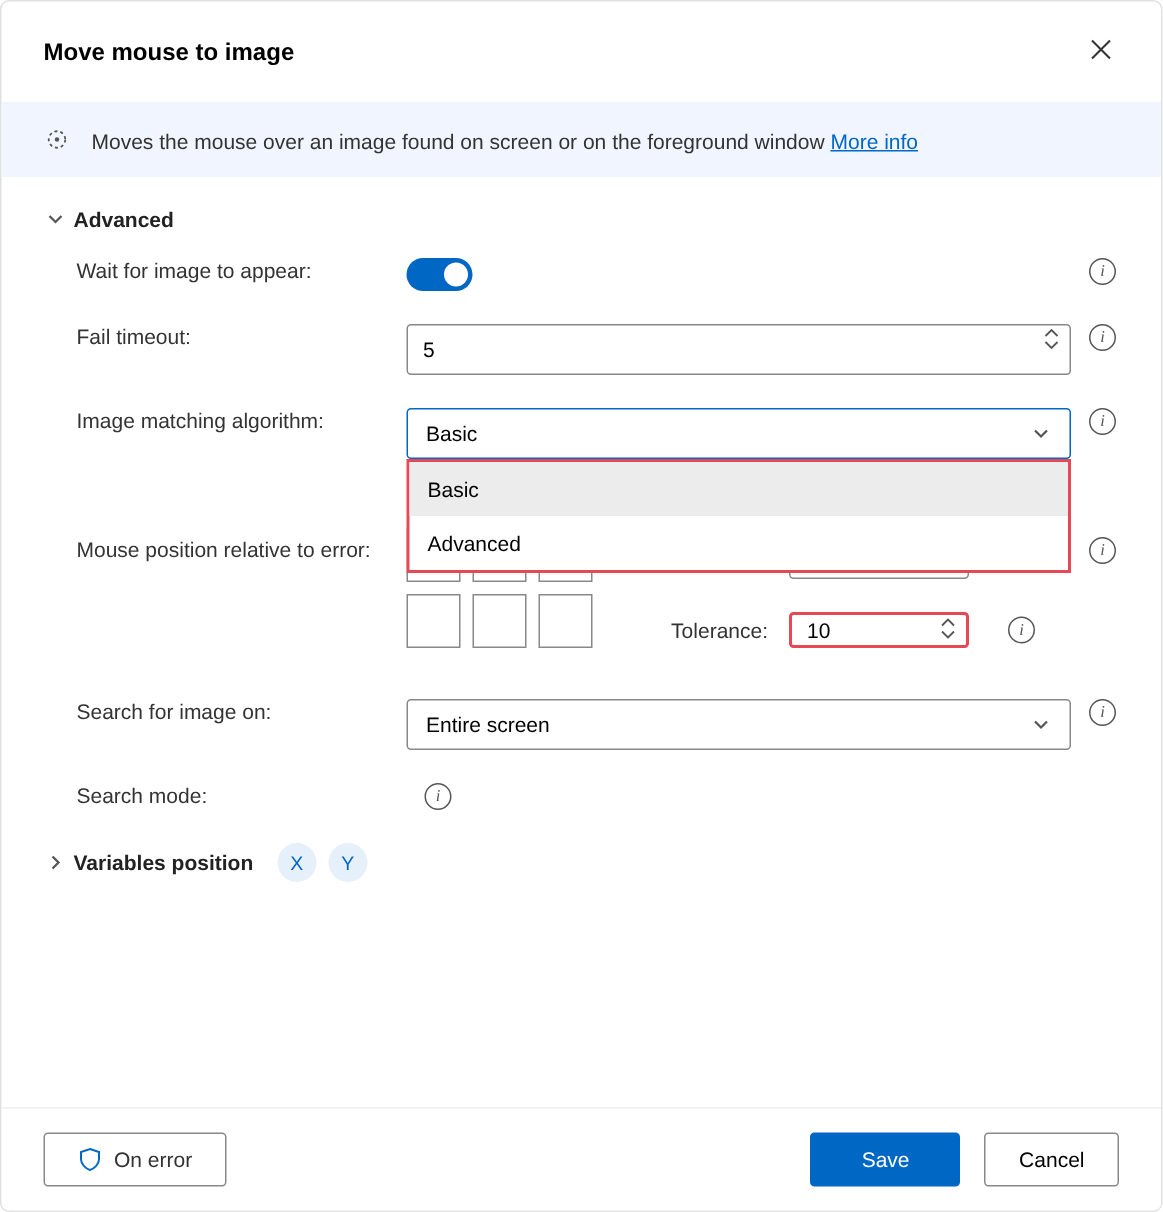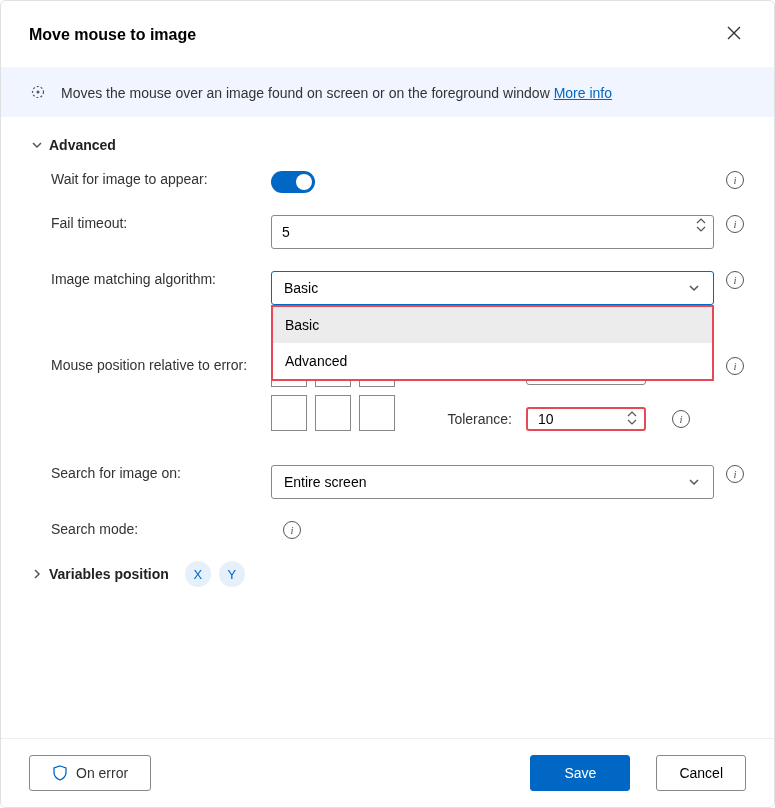--- a/index.html
+++ b/index.html
@@ -38,7 +38,7 @@
 .btn { height: 36px; padding: 0 22px; border-radius: 3px; font-size: 14px; cursor: pointer; display: flex; align-items: center; justify-content: center; border: 1px solid #888; background: #fff; }
 .btn-primary { background: #0067c5; color: #fff; border-color: #0067c5; font-weight: 500; min-width: 100px; }
 .btn-onerror { display: flex; gap: 8px; align-items: center; color: #333; }
-.footer-right { display: flex; gap: 26px; }
+.footer-right { display: flex; gap: 16px; }
 .chevron { display: inline-flex; }
 .offset-area { display: flex; flex-direction: column; gap: 22px; margin-left: 47px; }
 .offset-row { display: flex; align-items: center; gap: 14px; }

